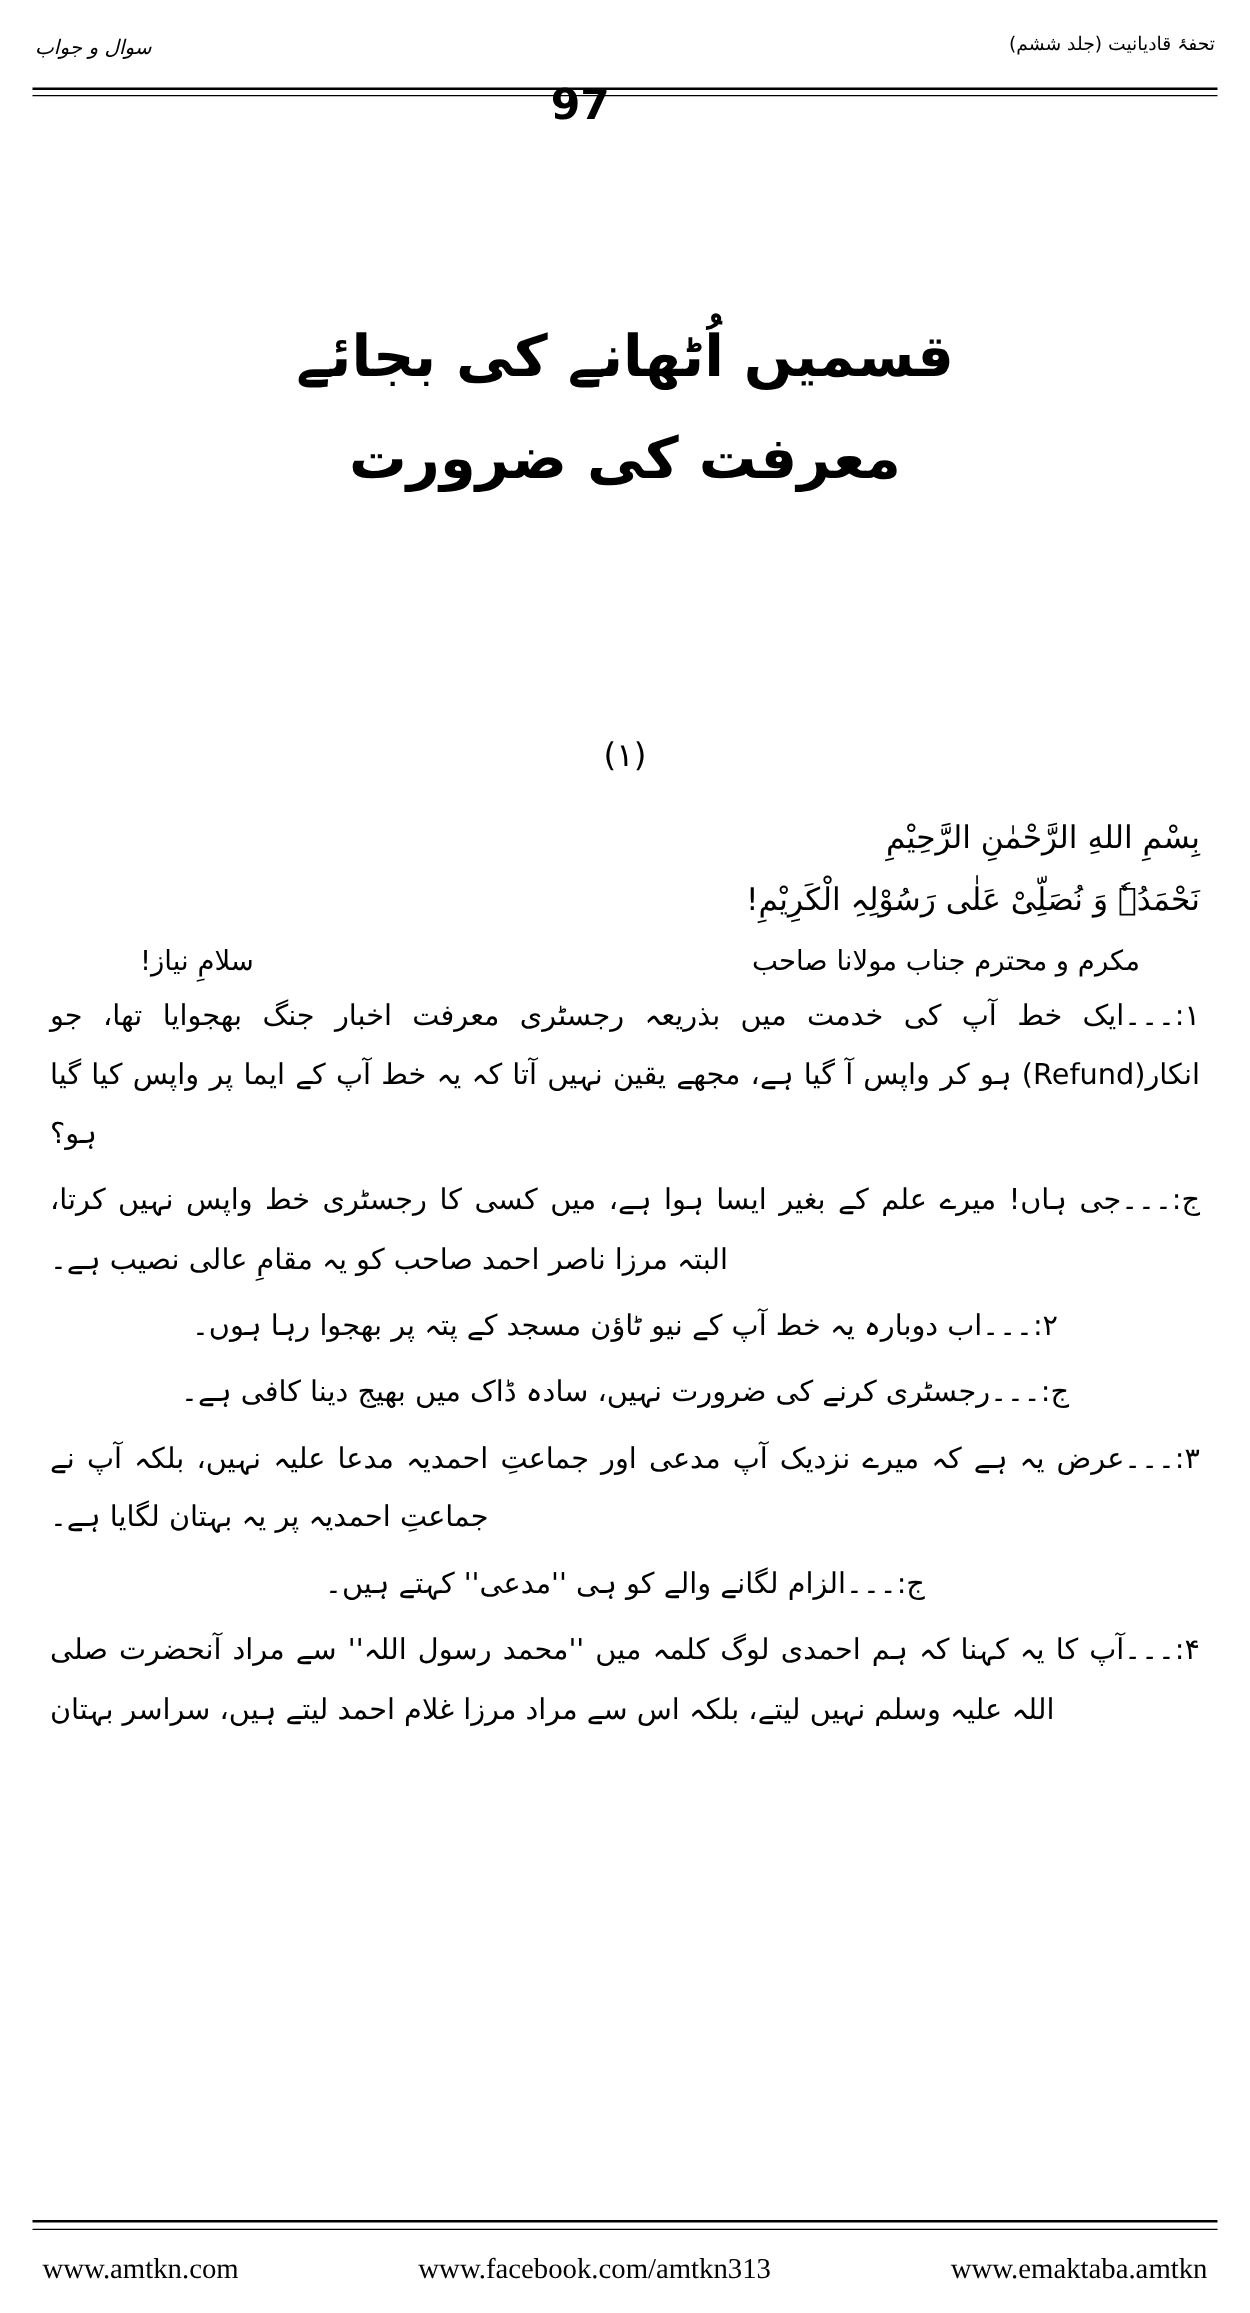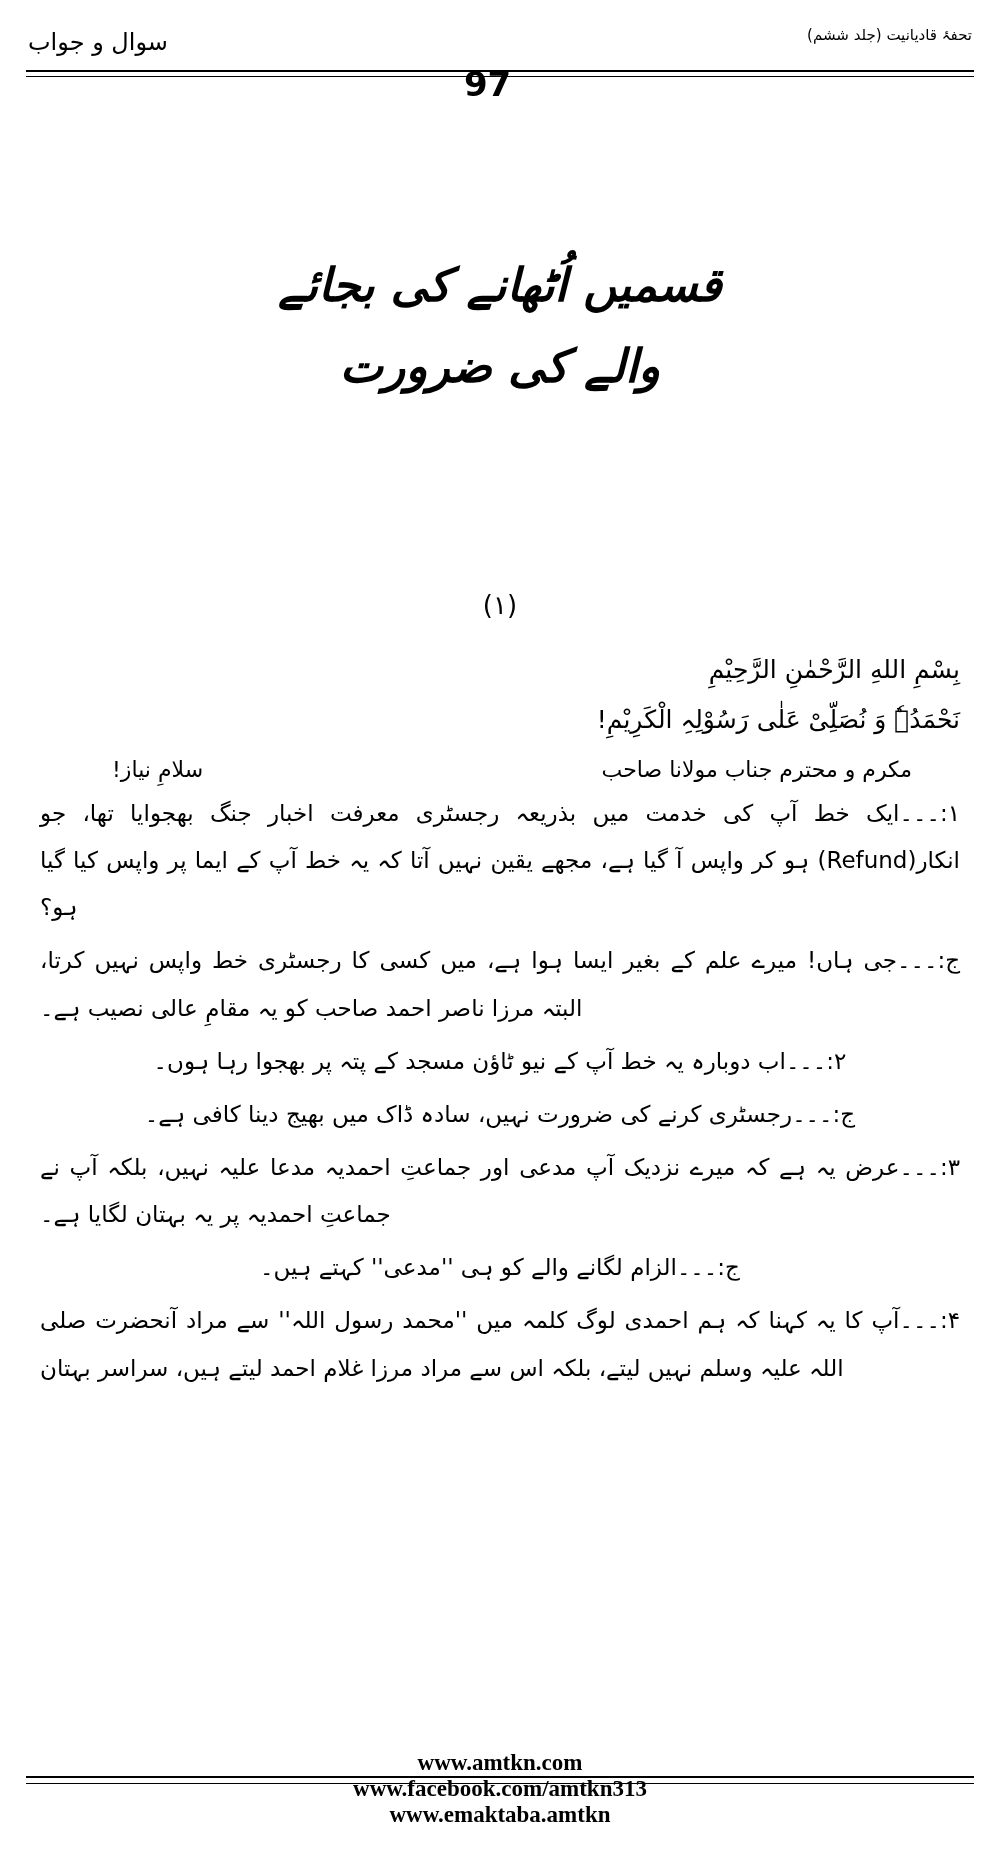--- a/index.html
+++ b/index.html
@@ -48,10 +48,11 @@
     margin-top: 47px;
   }
   .header-left {
-    font-size: 24px;
+    font-size: 16px;
     white-space: nowrap;
     line-height: 1.2;
     padding-top: 10px;
+    font-style: italic;
   }
   .header-rule {
     position: absolute;

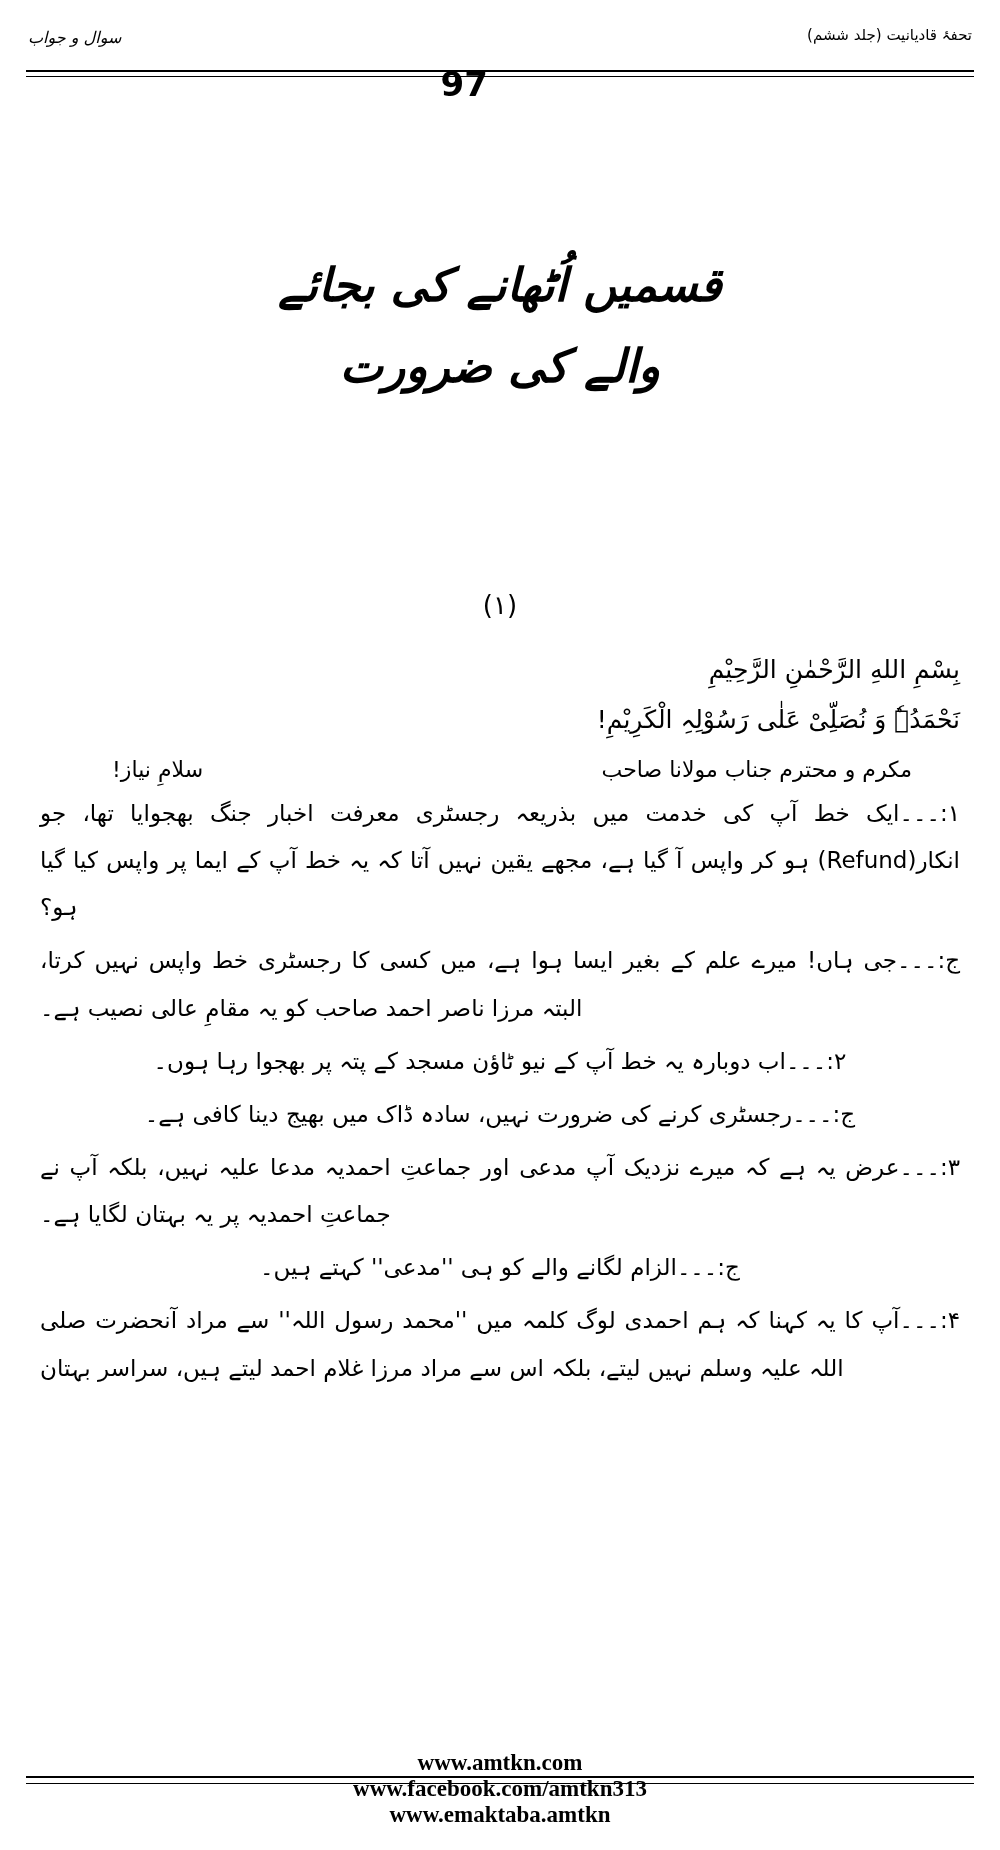--- a/index.html
+++ b/index.html
@@ -73,7 +73,6 @@
     right: 0;
     left: 0;
     text-align: center;
-    font-style: italic;
   }
   .title-line {
     font-size: 46px;

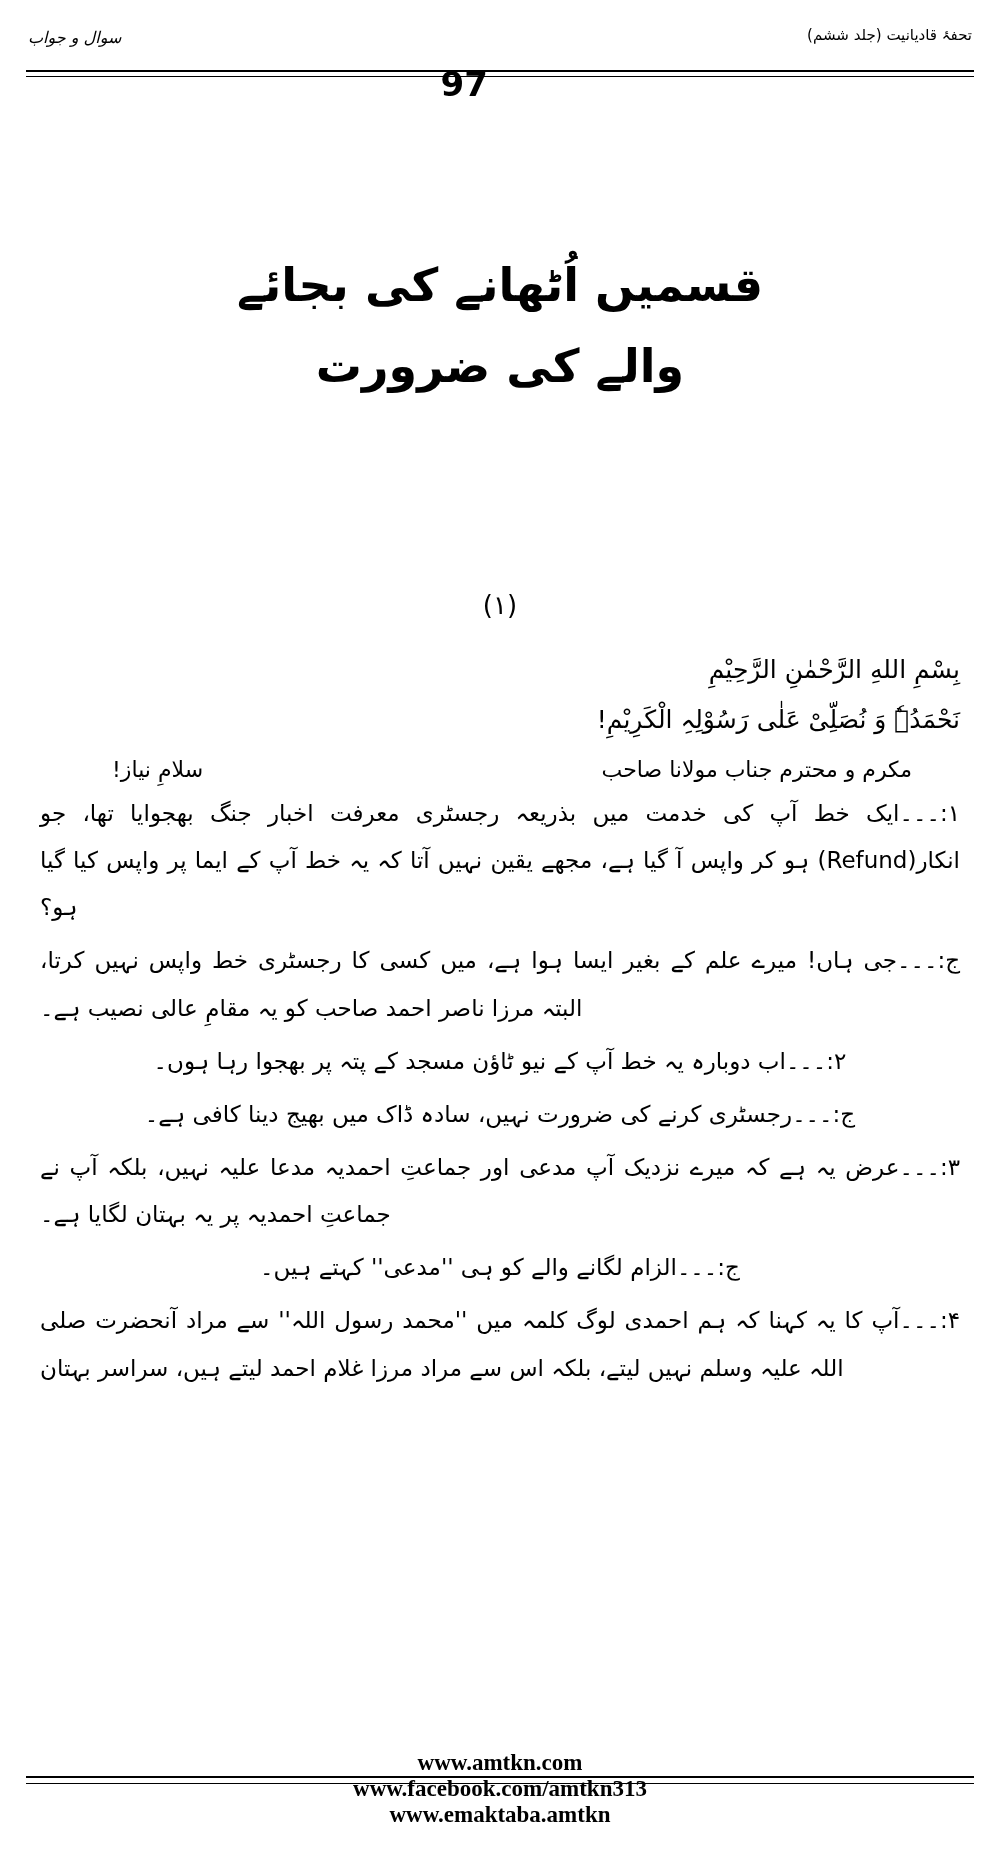--- a/index.html
+++ b/index.html
@@ -161,7 +161,7 @@
 
   <div class="title-block">
     <div class="title-line">قسمیں اُٹھانے کی بجائے</div>
-    <div class="title-line">والے کی ضرورت</div>
+    <div class="title-line">معرفت کی ضرورت</div>
   </div>
 
   <div class="body-block">

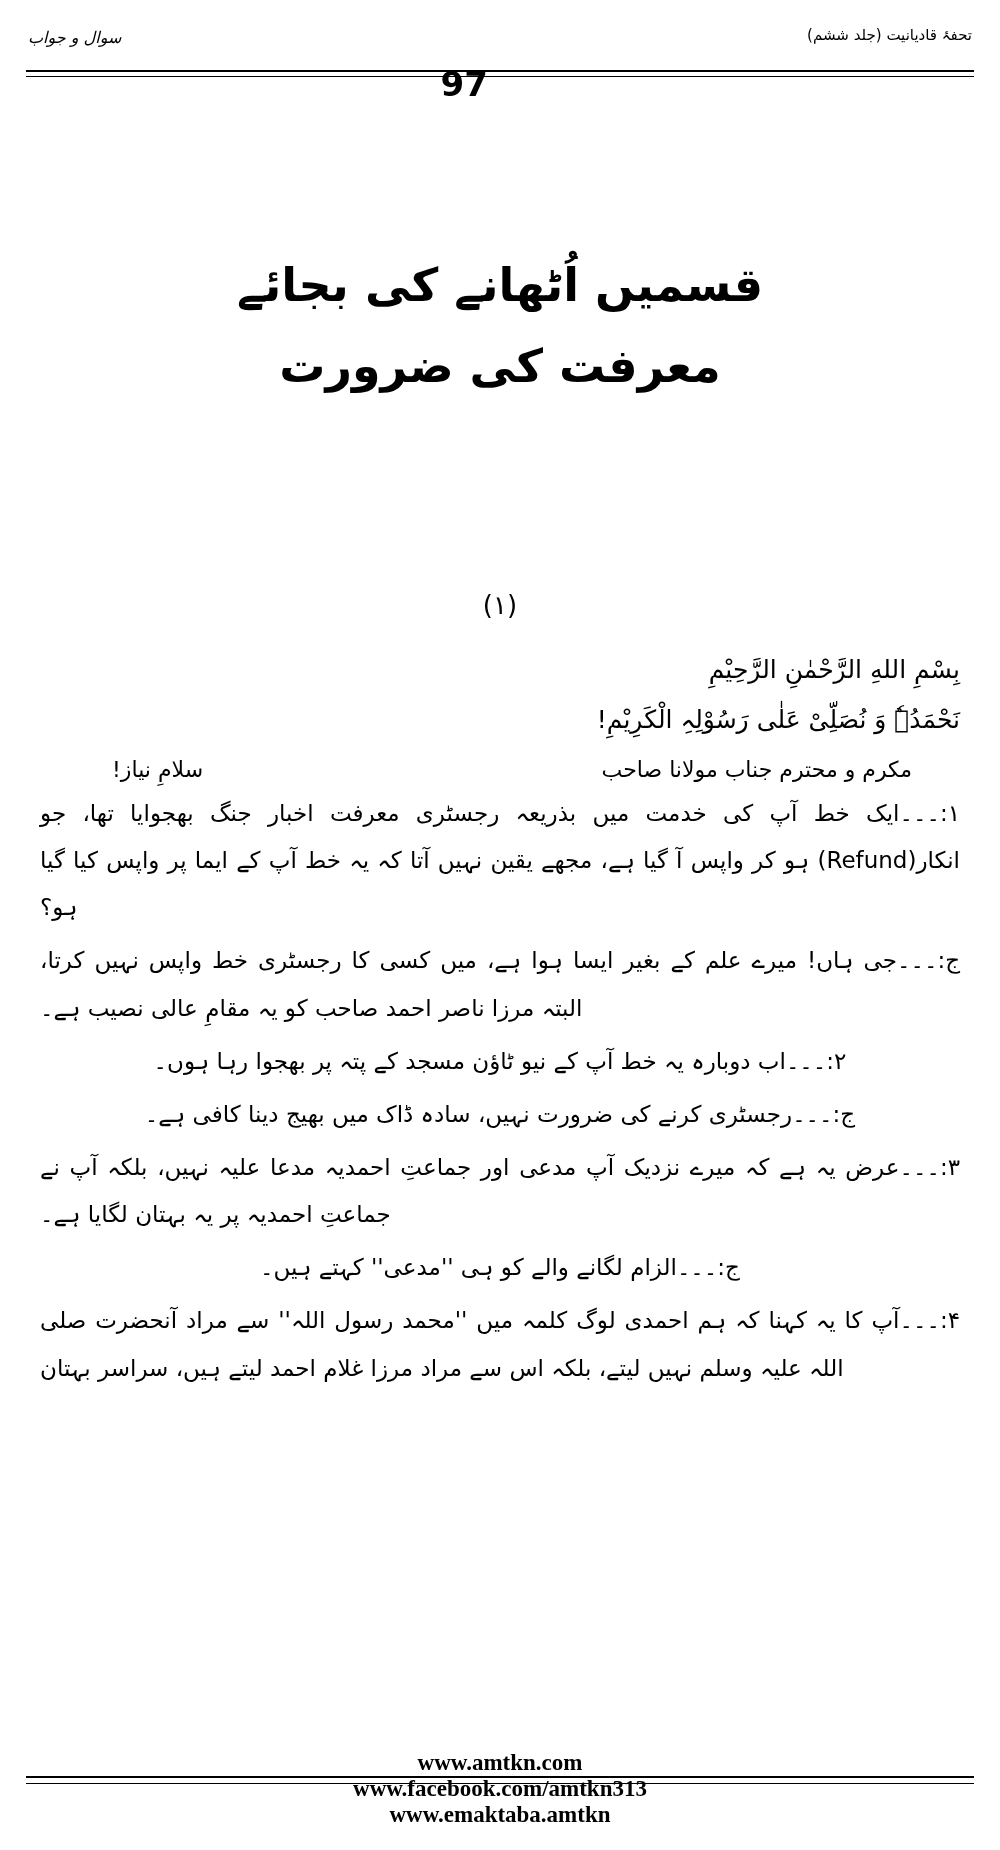--- a/index.html
+++ b/index.html
@@ -139,11 +139,10 @@
     direction: ltr;
     display: flex;
     justify-content: space-between;
-    align-items: center;
+    align-items: flex-start;
     font-family: "Liberation Serif", serif;
     font-size: 23px;
-    font-weight: bold;
-    flex-direction: column;
+    font-weight: normal;
   }
 </style>
 </head>

